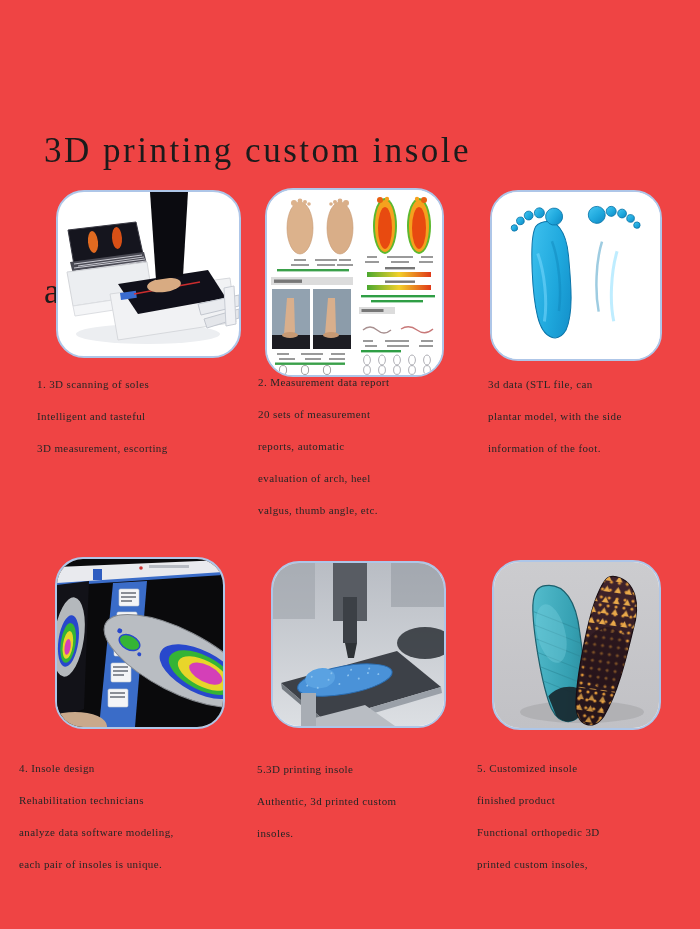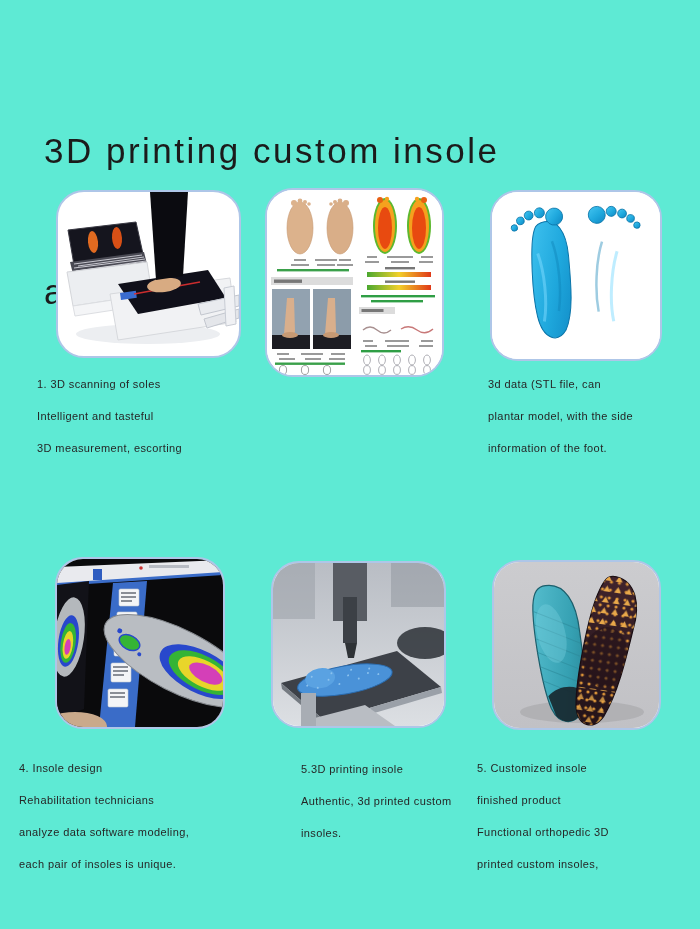--- a/index.html
+++ b/index.html
@@ -4,8 +4,8 @@
 <title>3D printing custom insole application</title>
 <style>
   html,body{margin:0;padding:0;background:#fff;}
-  .page{position:relative;width:700px;height:929px;background:#5eead4;overflow:hidden;
-        font-family:Liberation Sans, sans-serif;}
+  .page{position:relative;width:700px;height:929px;background:#ef4444;overflow:hidden;
+        font-family:Liberation Serif, serif;}
   .title{position:absolute;left:44px;top:33px;font-size:35px;line-height:47px;
          letter-spacing:2.5px;color:#1b1b1b;font-weight:500;white-space:pre;}
   .card{position:absolute;border:2px solid #aec6e8;border-radius:28px;overflow:hidden;background:#fff;}

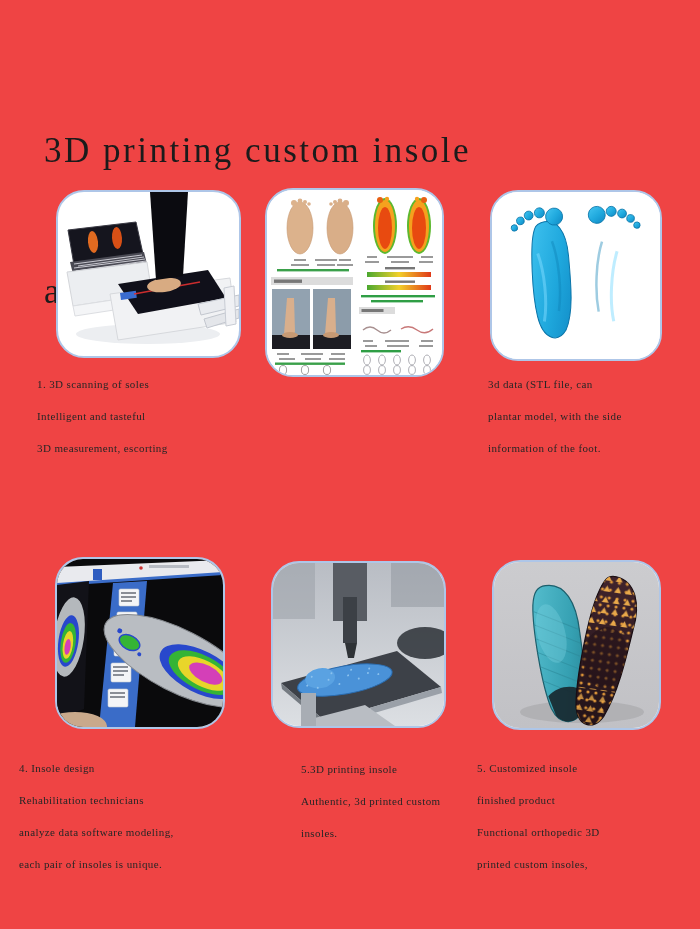--- a/index.html
+++ b/index.html
@@ -382,6 +382,13 @@
     <div class="cap-line">3D measurement, escorting</div>
   </div>
 
+  <div class="caption t2">
+    <div class="cap-line">2. Measurement data report</div>
+    <div class="cap-line">20 sets of measurement</div>
+    <div class="cap-line">reports, automatic</div>
+    <div class="cap-line">evaluation of arch, heel</div>
+    <div class="cap-line">valgus, thumb angle, etc.</div>
+  </div>
 
   <div class="caption t3">
     <div class="cap-line">3d data (STL file, can</div>

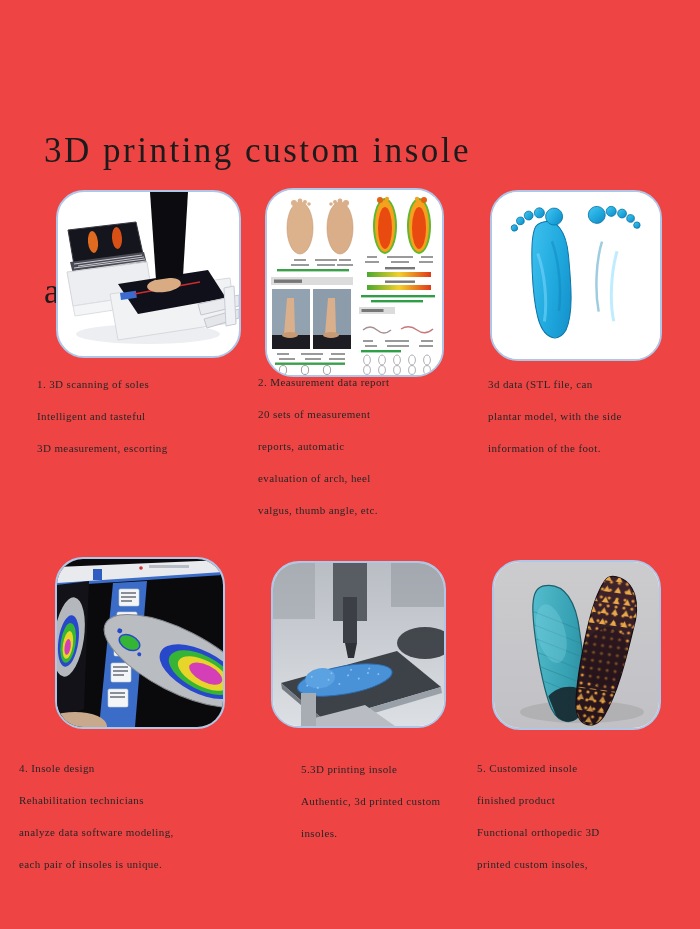--- a/index.html
+++ b/index.html
@@ -22,7 +22,7 @@
   .t2{left:258px;top:366px;}
   .t3{left:488px;top:368px;}
   .t4{left:19px;top:752px;}
-  .t5{left:257px;top:753px;margin-left:44px;}
+  .t5{left:257px;top:753px;}
   .t6{left:477px;top:752px;}
 </style>
 </head>

